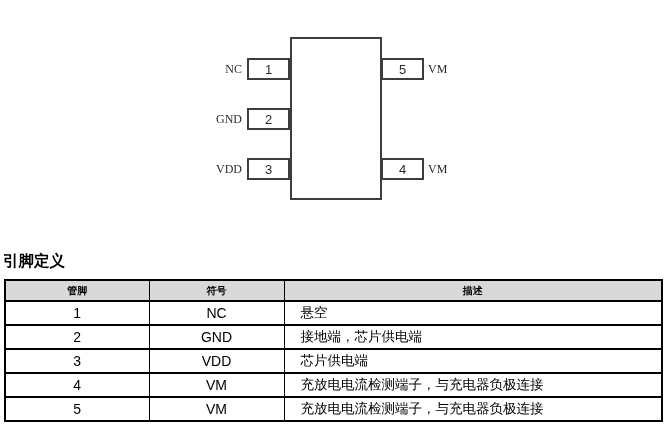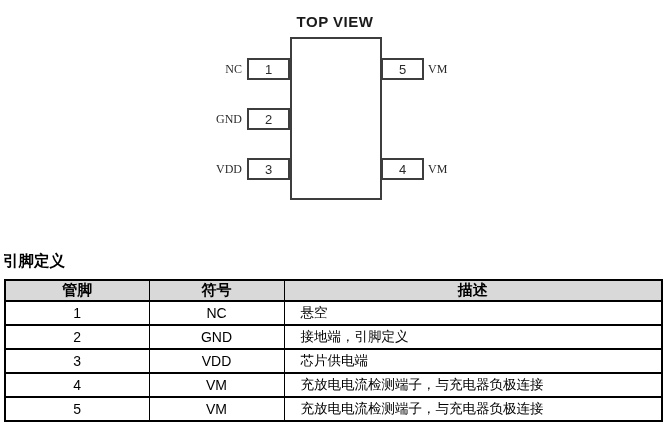--- a/index.html
+++ b/index.html
@@ -47,7 +47,6 @@
 <div class="page">
 
   <div class="diagram">
-    <div class="topview-title">TOP VIEW</div>
 
     <div class="chip-body"></div>
 

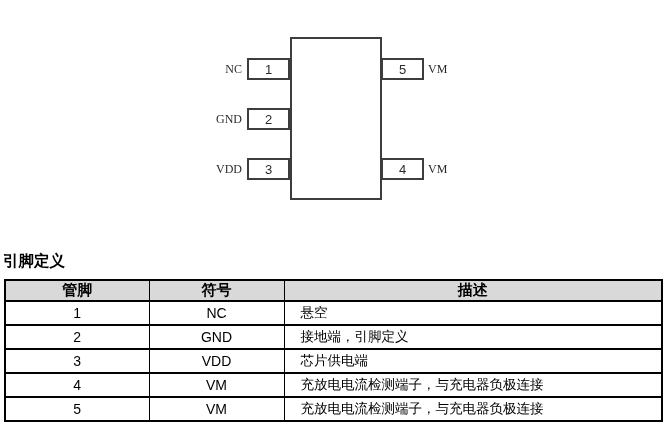--- a/index.html
+++ b/index.html
@@ -33,7 +33,7 @@
   .pin-table col.c1 { width: 144px; }
   .pin-table col.c2 { width: 135px; }
   .pin-table col.c3 { width: 378px; }
-  .pin-table th { background: #d9d9d9; height: 21px; font-size: 15px; font-weight: bold;
+  .pin-table th { background: #d9d9d9; height: 21px; font-size: 10px; font-weight: bold;
     text-align: center; border: 1px solid #000; border-top-width: 2px; border-bottom-width: 2px; }
   .pin-table td { height: 24px; font-size: 14px; text-align: center;
     border: 1px solid #000; border-top-width: 2px; border-bottom-width: 2px;

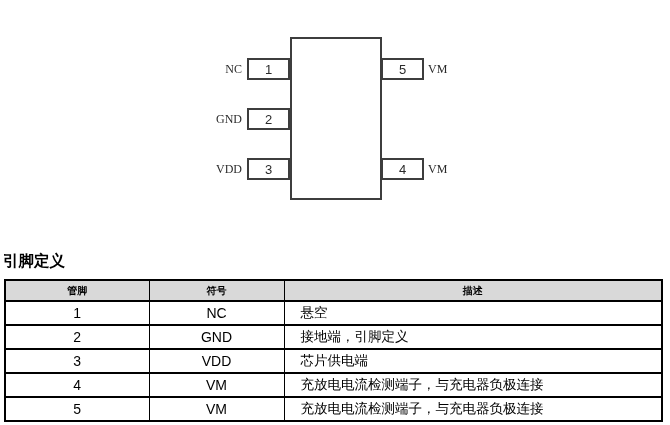--- a/index.html
+++ b/index.html
@@ -101,7 +101,7 @@
       <tr>
         <td>2</td>
         <td>GND</td>
-        <td class="desc">接地端，引脚定义</td>
+        <td class="desc">接地端，芯片供电端</td>
       </tr>
       <tr>
         <td>3</td>

